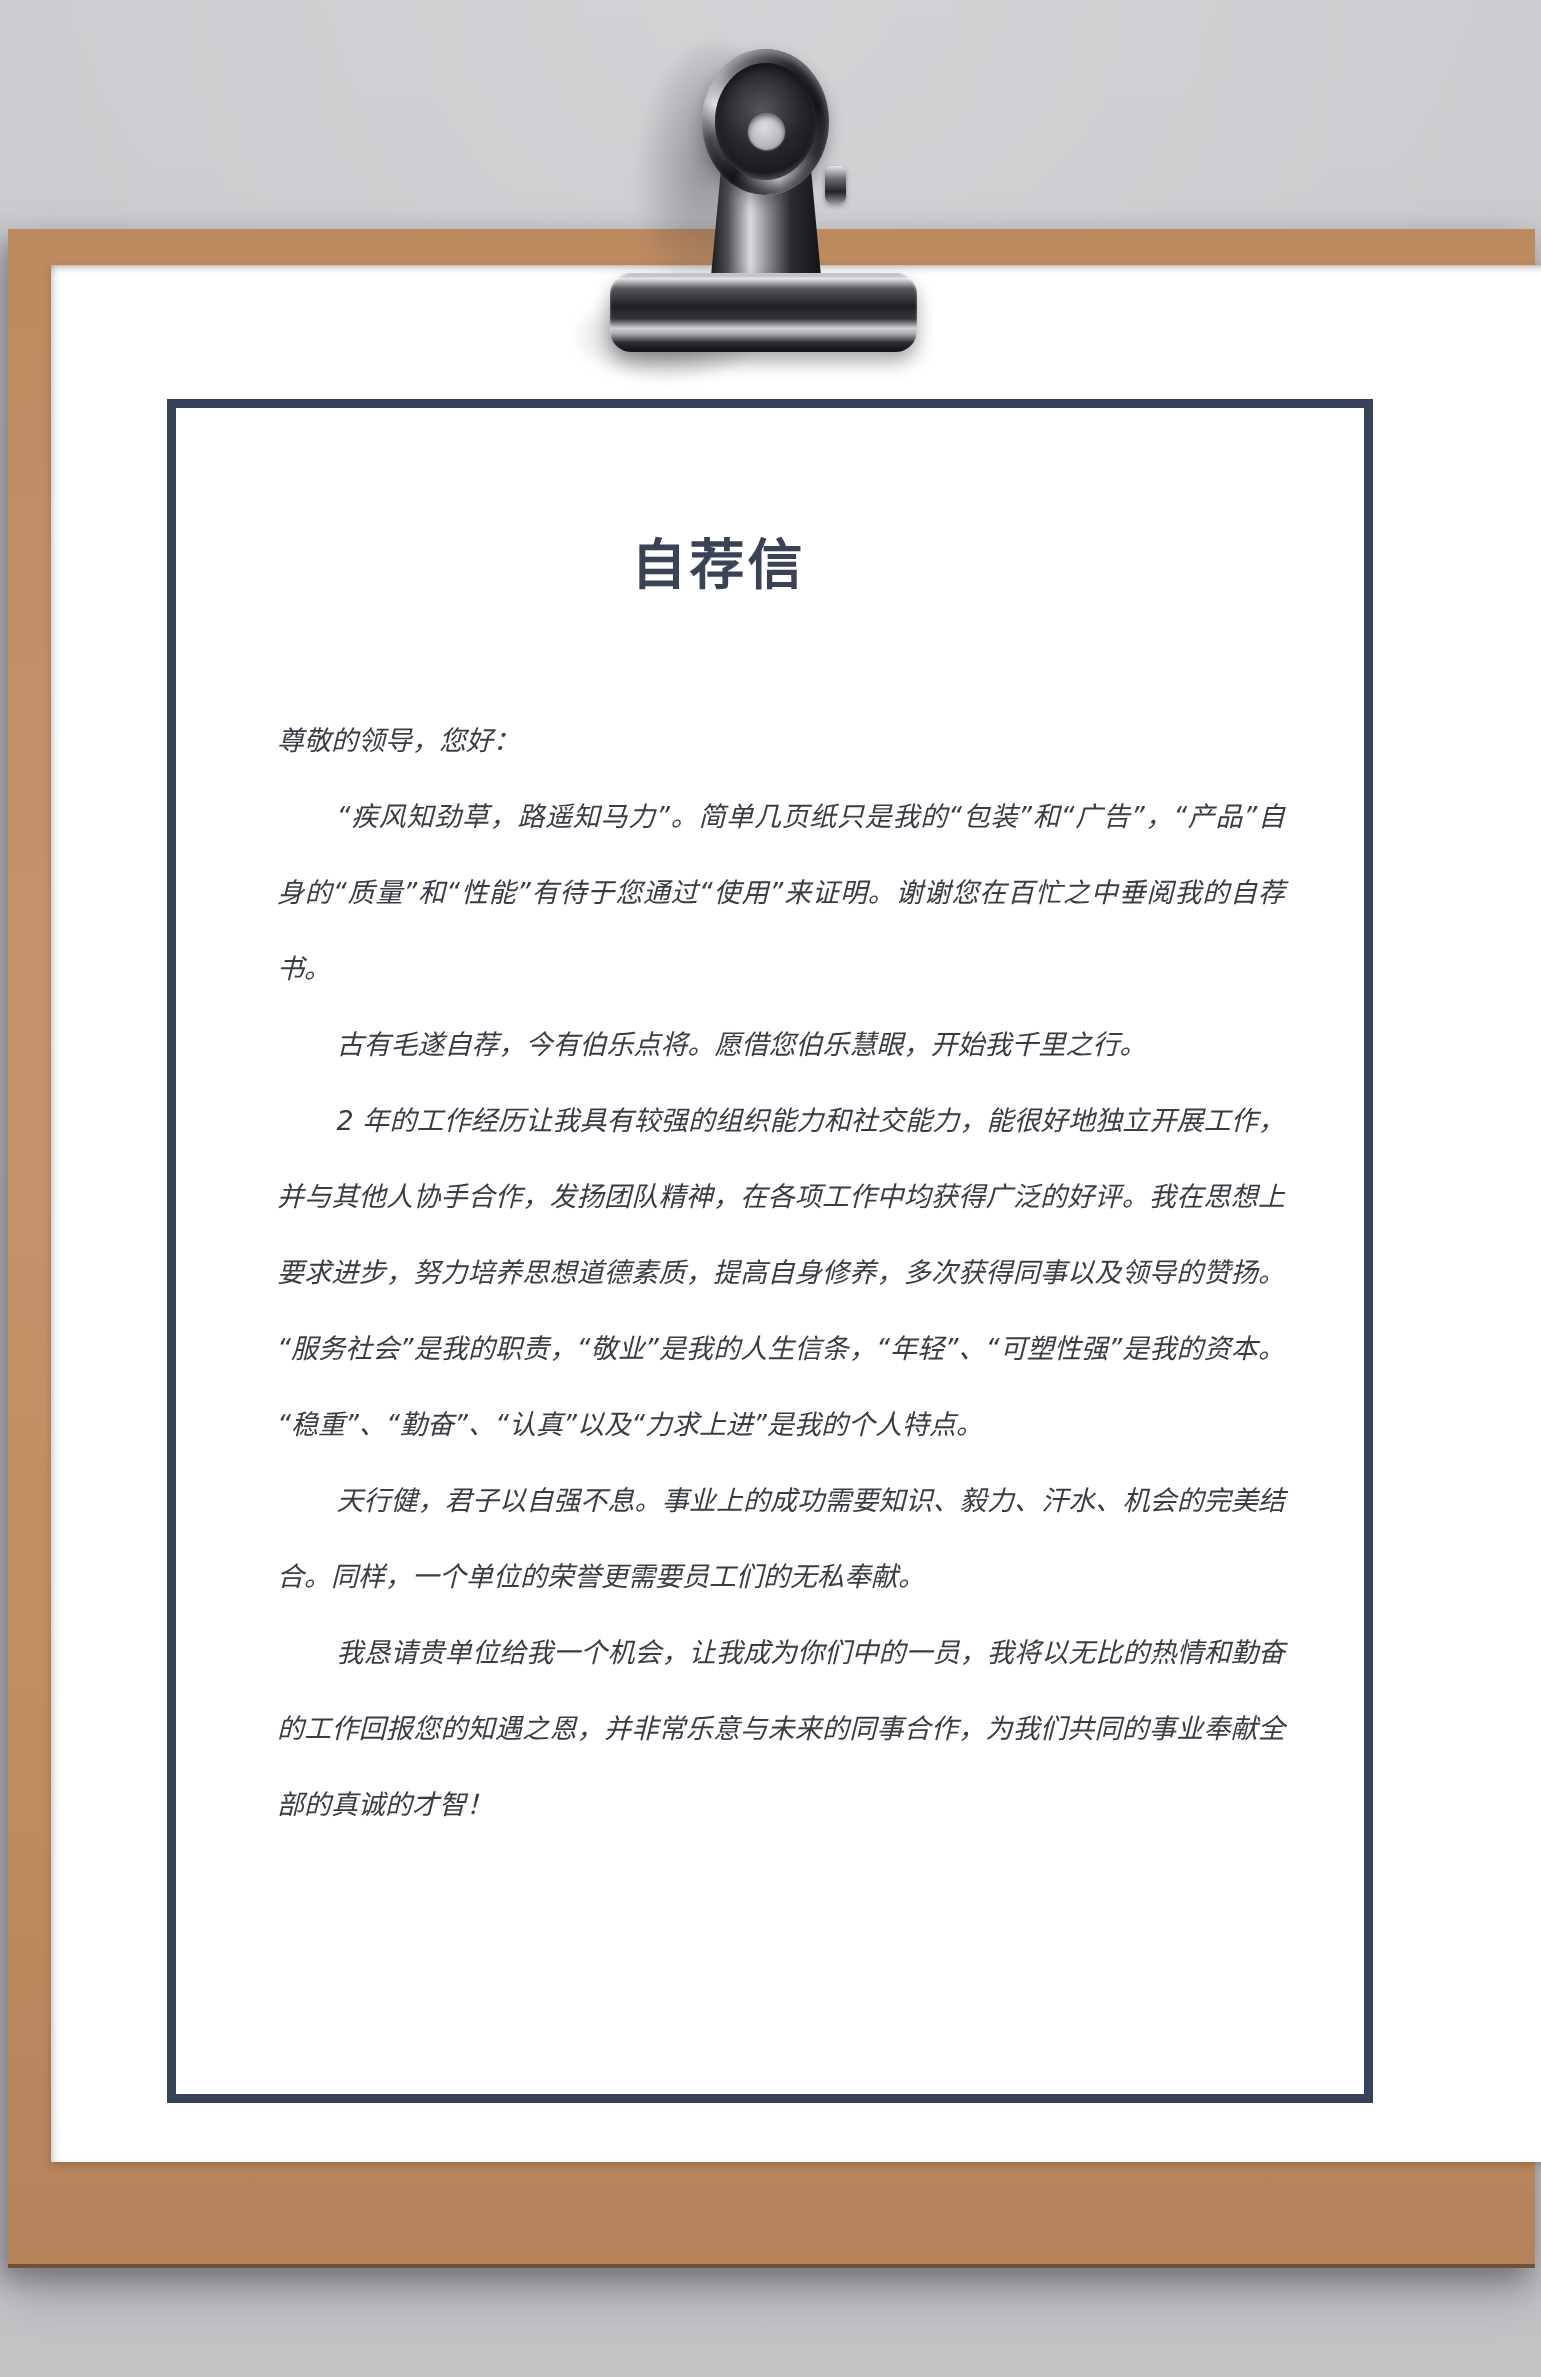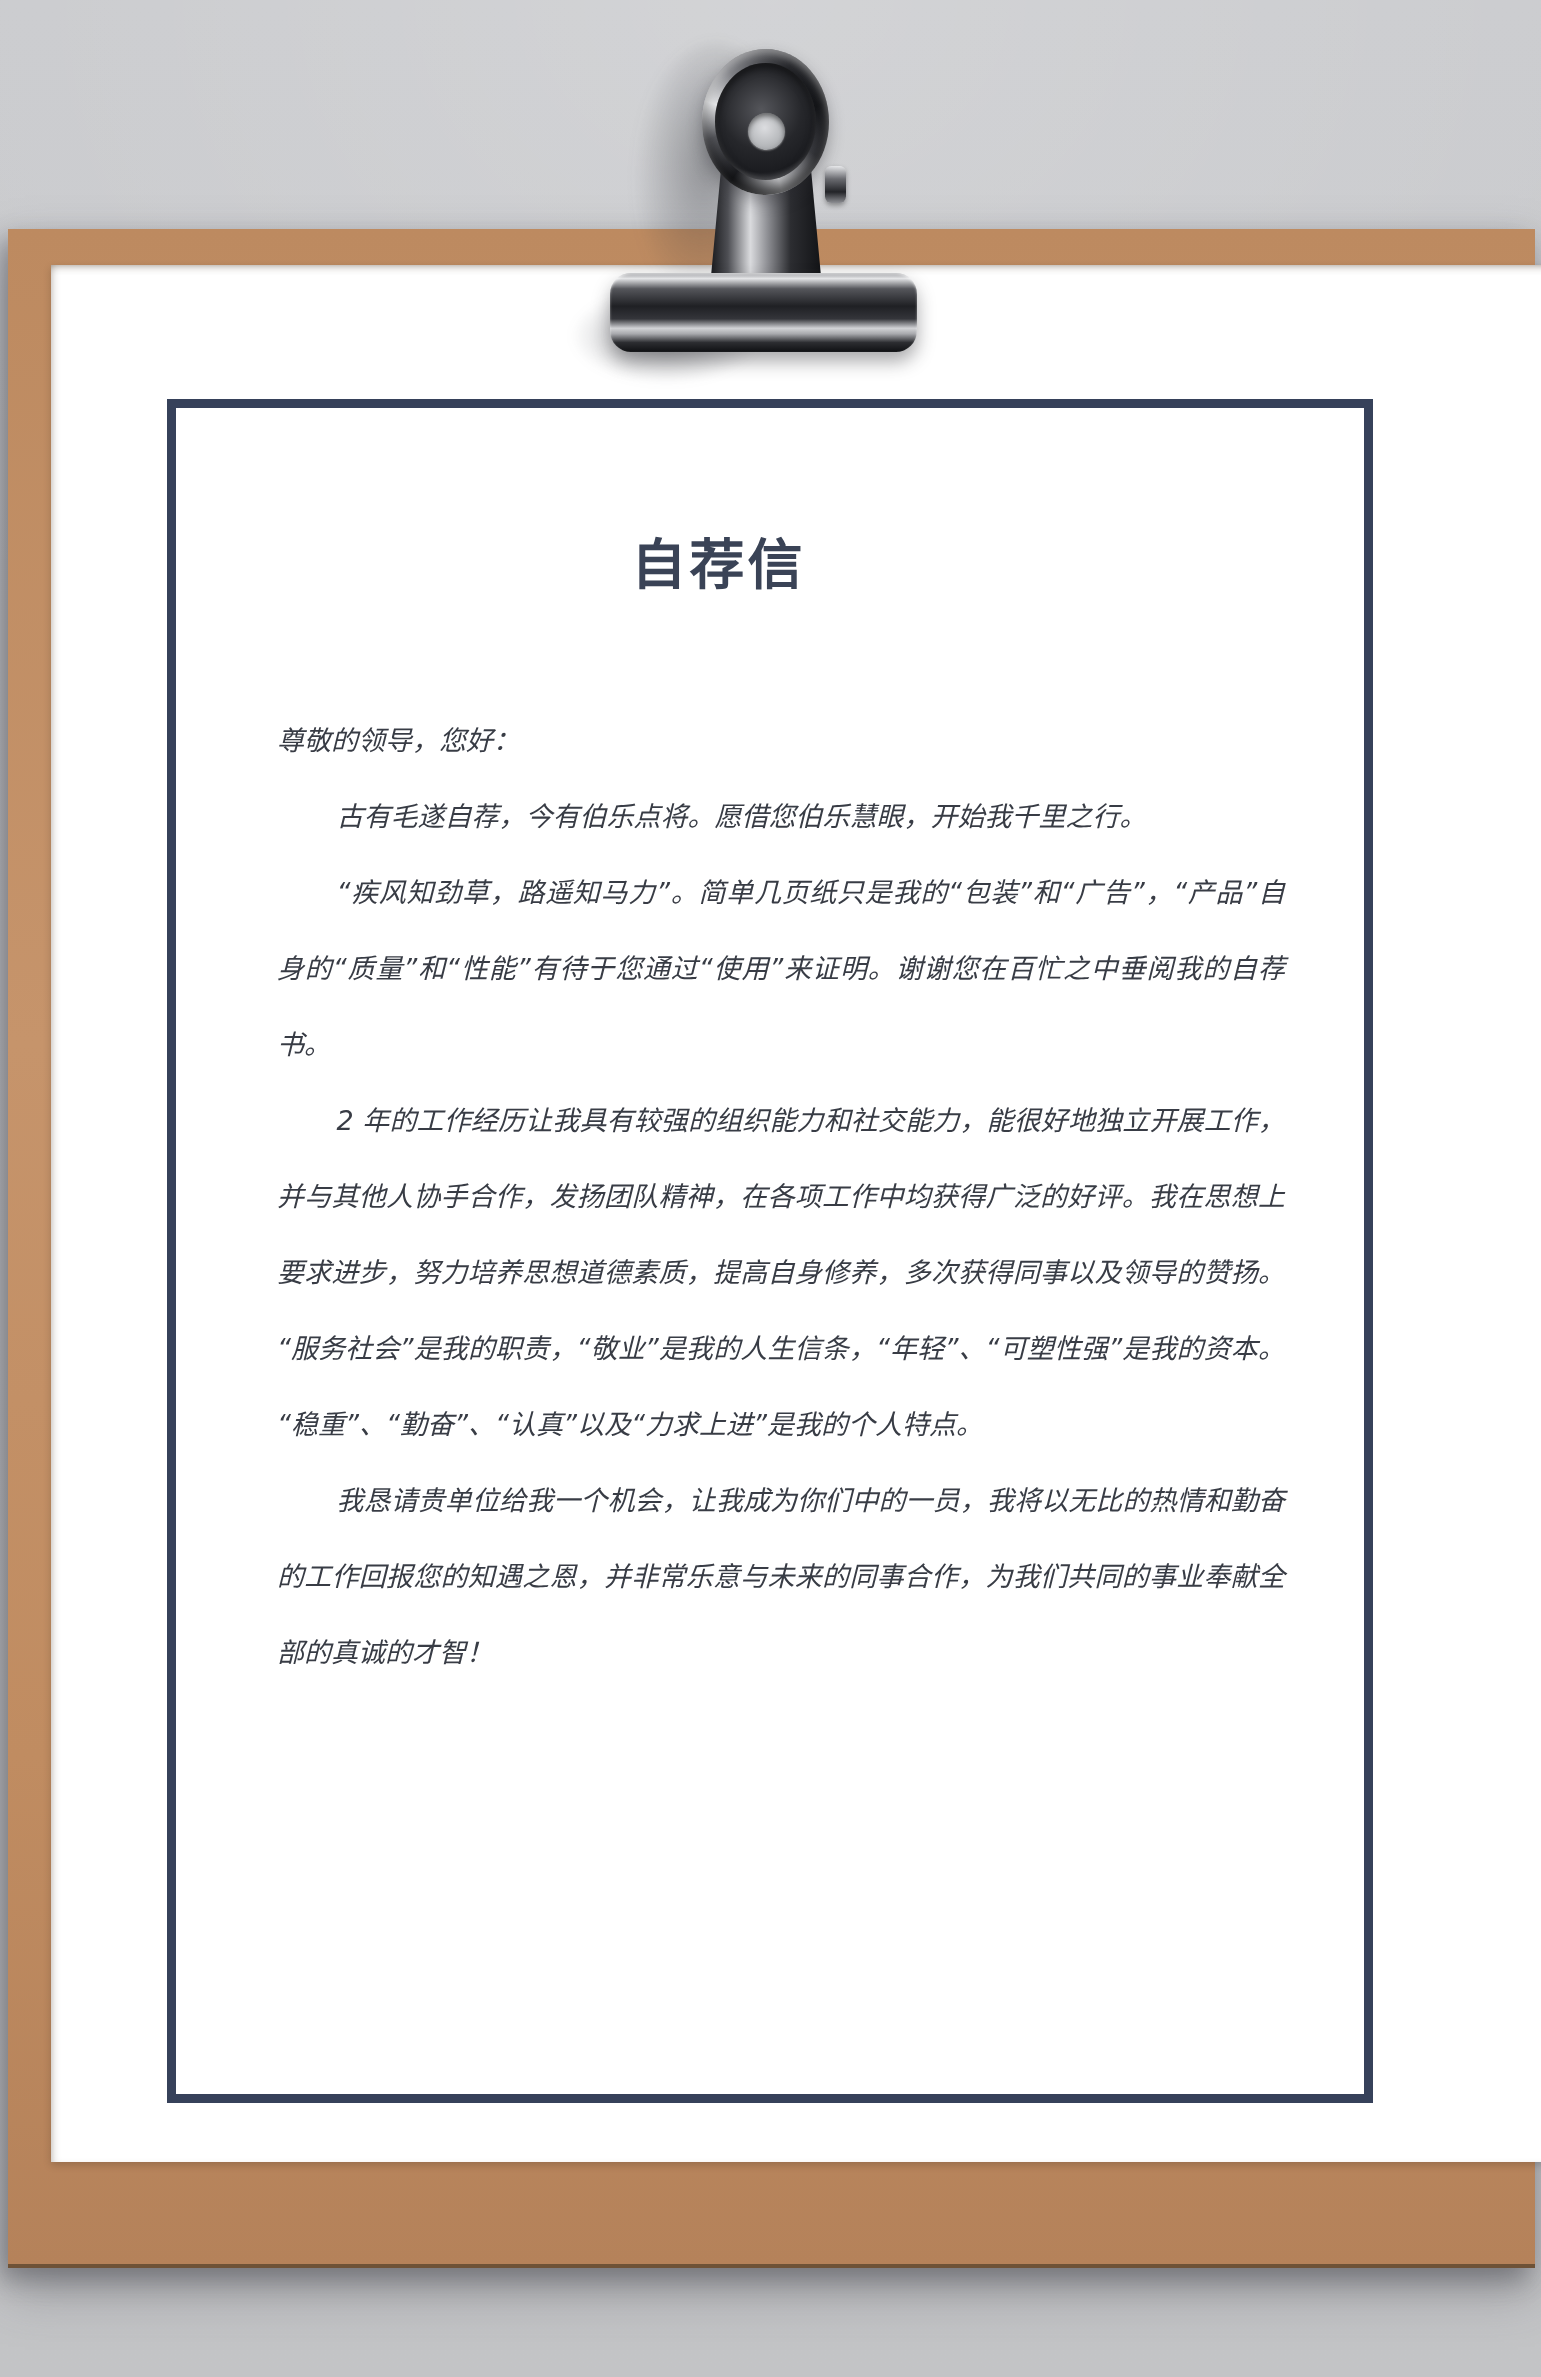--- a/index.html
+++ b/index.html
@@ -112,8 +112,8 @@
 
       <div class="letter-body">
         <p class="greeting">尊敬的领导，您好：</p>
+        <p>“疾风知劲草，路遥知马力”。简单几页纸只是我的“包装”和“广告”，“产品”自身的“质量”和“性能”有待于您通过“使用”来证明。谢谢您在百忙之中垂阅我的自荐书。</p>
         <p>古有毛遂自荐，今有伯乐点将。愿借您伯乐慧眼，开始我千里之行。</p>
-        <p>“疾风知劲草，路遥知马力”。简单几页纸只是我的“包装”和“广告”，“产品”自身的“质量”和“性能”有待于您通过“使用”来证明。谢谢您在百忙之中垂阅我的自荐书。</p>
         <p>2 年的工作经历让我具有较强的组织能力和社交能力，能很好地独立开展工作，并与其他人协手合作，发扬团队精神，在各项工作中均获得广泛的好评。我在思想上要求进步，努力培养思想道德素质，提高自身修养，多次获得同事以及领导的赞扬。“服务社会”是我的职责，“敬业”是我的人生信条，“年轻”、“可塑性强”是我的资本。“稳重”、“勤奋”、“认真”以及“力求上进”是我的个人特点。</p>
         <p>我恳请贵单位给我一个机会，让我成为你们中的一员，我将以无比的热情和勤奋的工作回报您的知遇之恩，并非常乐意与未来的同事合作，为我们共同的事业奉献全部的真诚的才智！</p>
       </div>

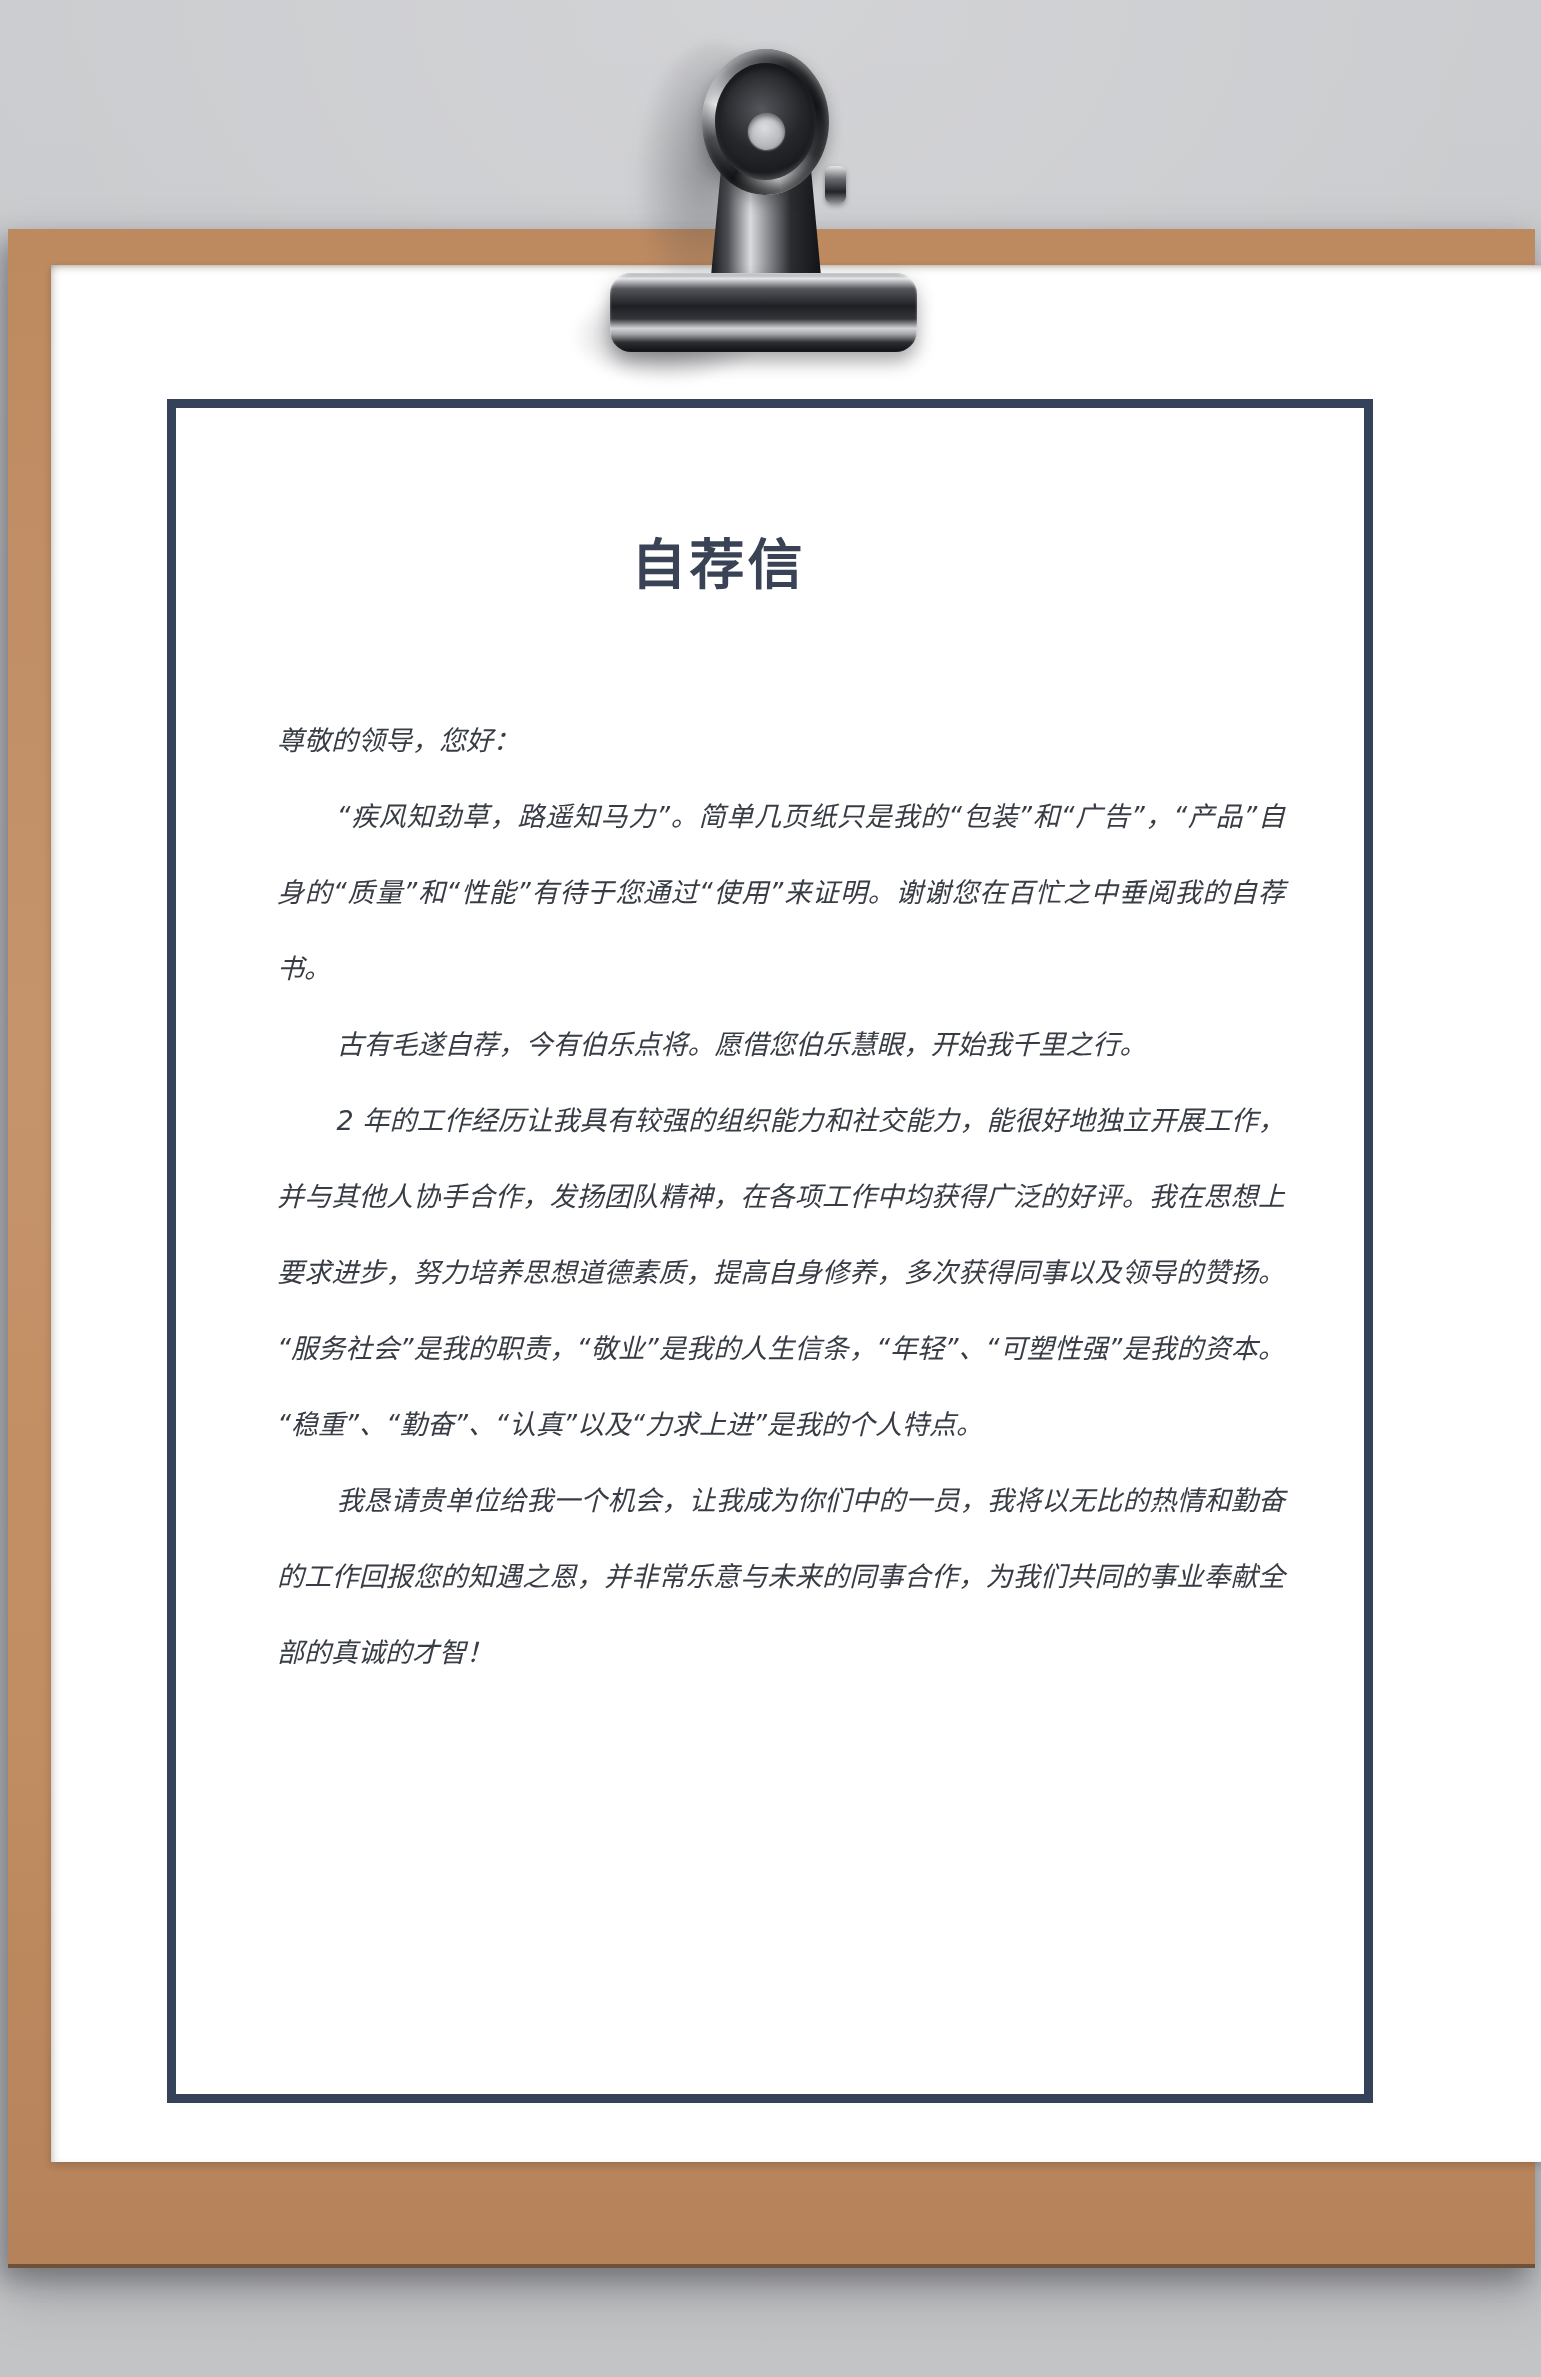--- a/index.html
+++ b/index.html
@@ -115,6 +115,7 @@
         <p>“疾风知劲草，路遥知马力”。简单几页纸只是我的“包装”和“广告”，“产品”自身的“质量”和“性能”有待于您通过“使用”来证明。谢谢您在百忙之中垂阅我的自荐书。</p>
         <p>古有毛遂自荐，今有伯乐点将。愿借您伯乐慧眼，开始我千里之行。</p>
         <p>2 年的工作经历让我具有较强的组织能力和社交能力，能很好地独立开展工作，并与其他人协手合作，发扬团队精神，在各项工作中均获得广泛的好评。我在思想上要求进步，努力培养思想道德素质，提高自身修养，多次获得同事以及领导的赞扬。“服务社会”是我的职责，“敬业”是我的人生信条，“年轻”、“可塑性强”是我的资本。“稳重”、“勤奋”、“认真”以及“力求上进”是我的个人特点。</p>
+        <p>天行健，君子以自强不息。事业上的成功需要知识、毅力、汗水、机会的完美结合。同样，一个单位的荣誉更需要员工们的无私奉献。</p>
         <p>我恳请贵单位给我一个机会，让我成为你们中的一员，我将以无比的热情和勤奋的工作回报您的知遇之恩，并非常乐意与未来的同事合作，为我们共同的事业奉献全部的真诚的才智！</p>
       </div>
     </div>

